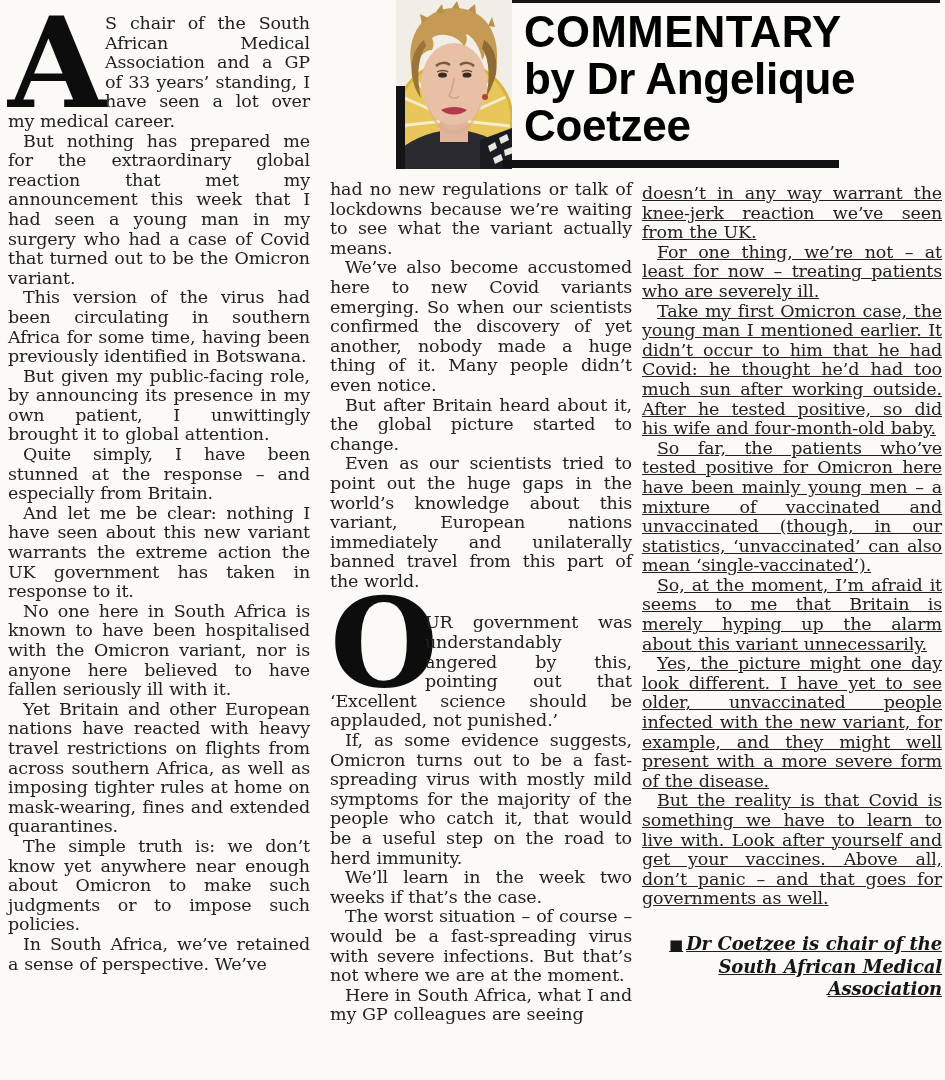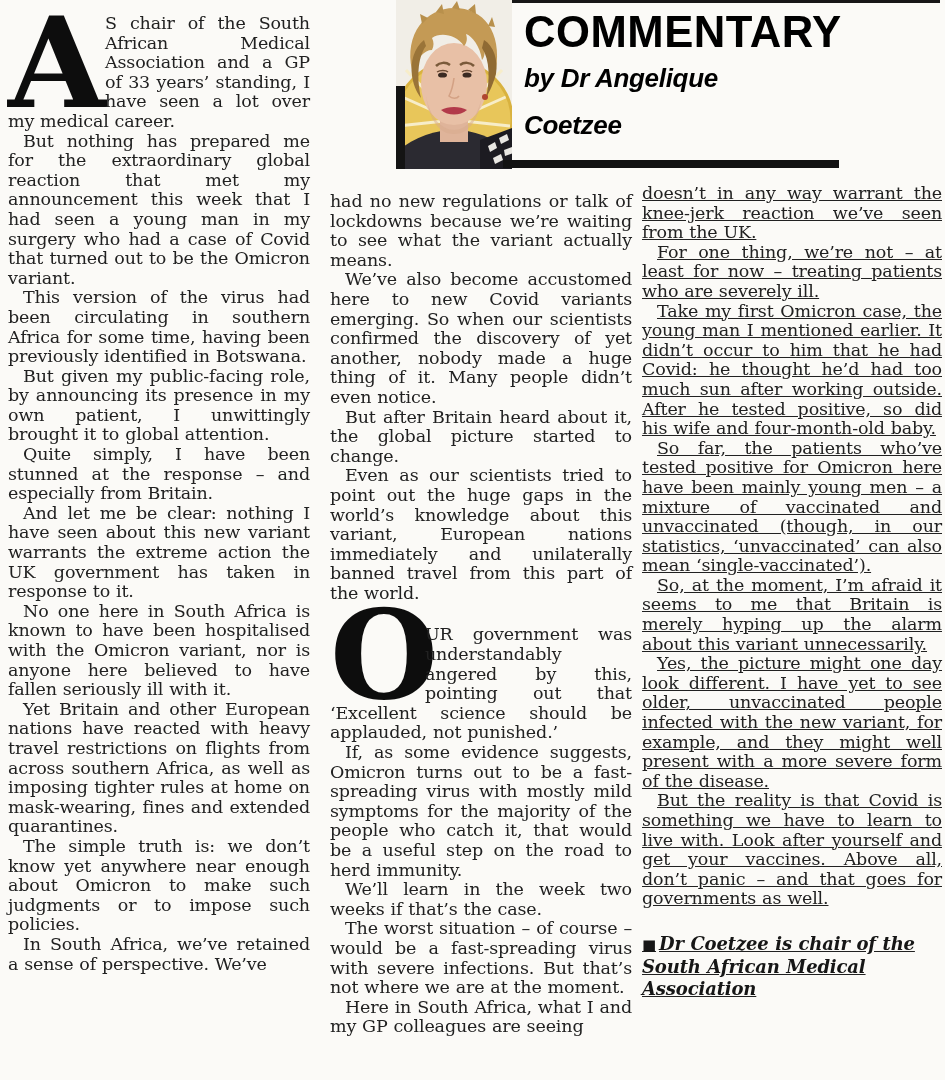--- a/index.html
+++ b/index.html
@@ -108,10 +108,9 @@
   #kicker-block .kicker-line2,
   #kicker-block .kicker-line3 {
     display: block;
-    font-size: 26px;
+    font-size: 44px;
     line-height: 47px;
     letter-spacing: -0.3px;
-    font-style: italic;
   }
 
   #photo {

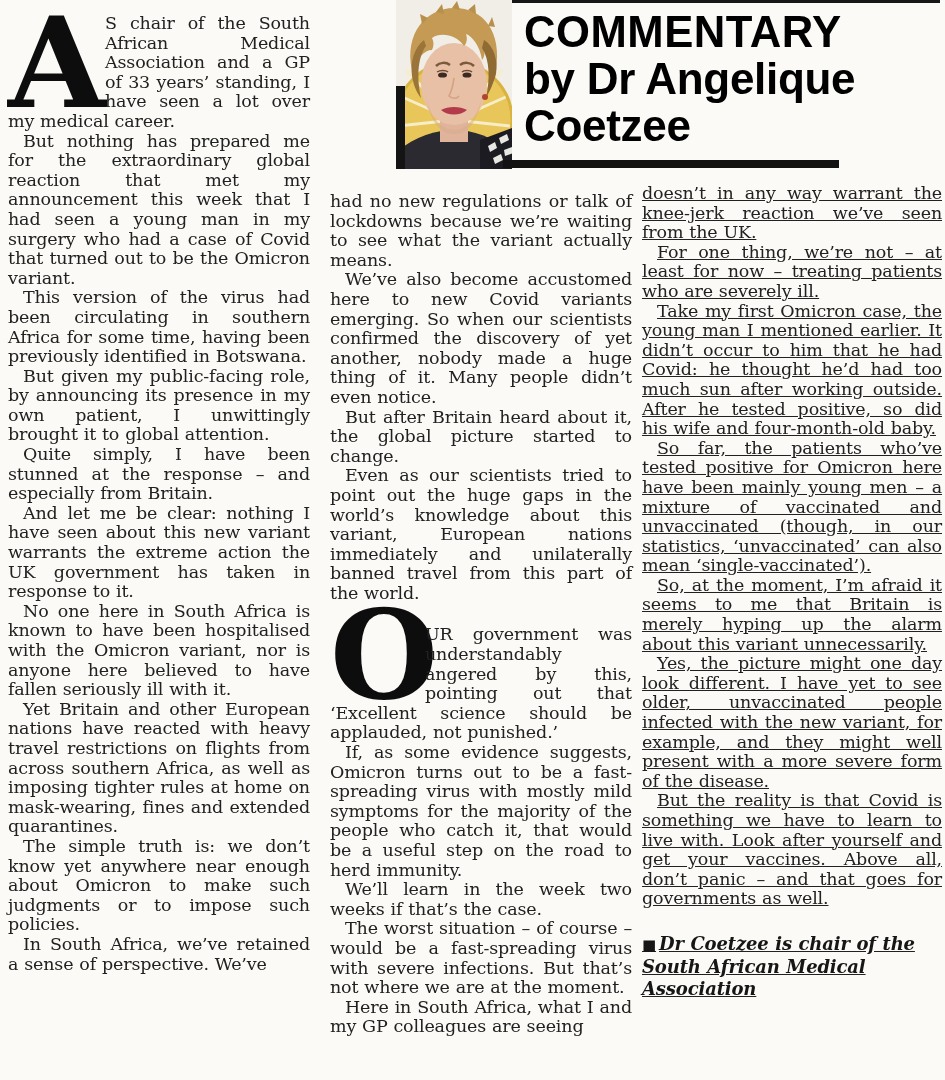--- a/index.html
+++ b/index.html
@@ -30,7 +30,7 @@
     color: #212121;
   }
   #col1 { left: 8px;   top: 14px;  width: 302px; }
-  #col2 { left: 330px; top: 192px; width: 302px; }
+  #col2 { left: 330px; top: 180px; width: 302px; }
   #col3 { left: 642px; top: 184px; width: 300px; text-decoration: underline; }
 
   .col p { margin: 0; text-indent: 15px; }

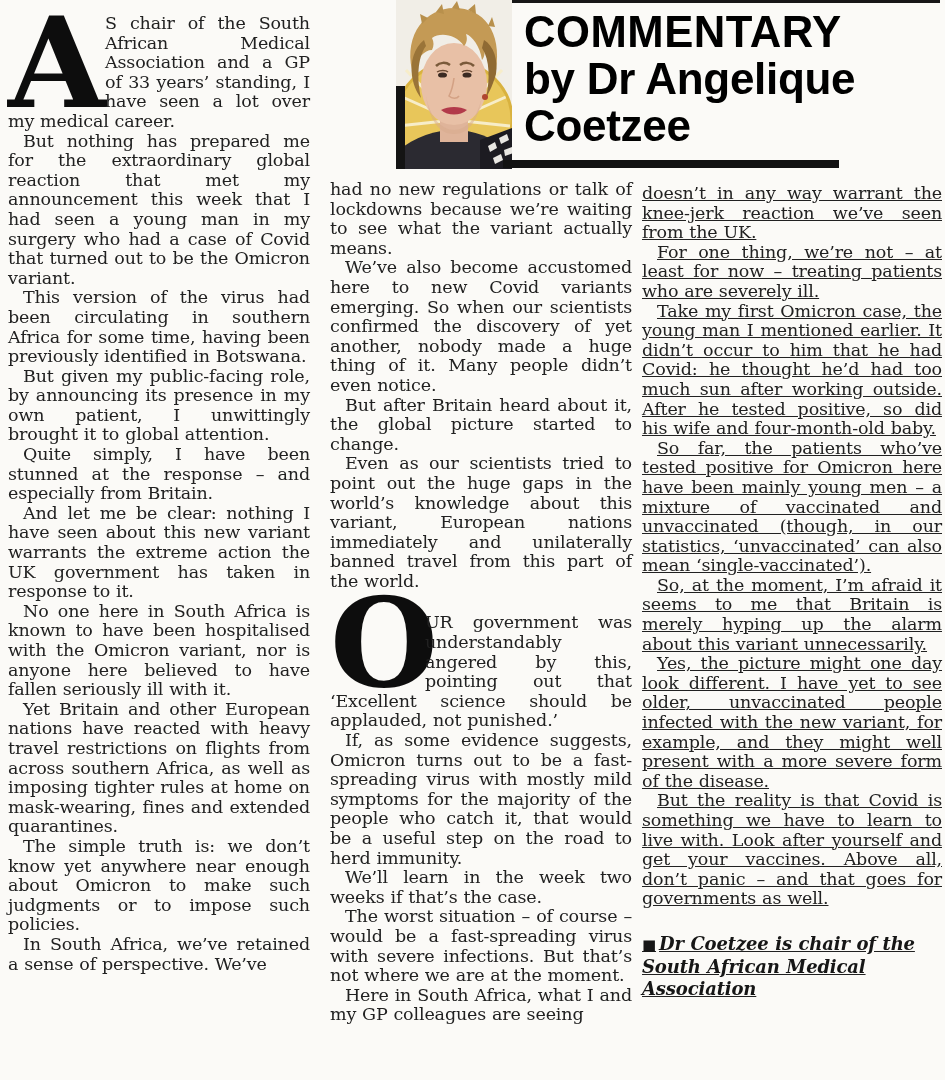--- a/index.html
+++ b/index.html
@@ -63,7 +63,7 @@
   .footnote {
     margin-top: 24px !important;
     text-indent: 0 !important;
-    text-align: left;
+    text-align: right;
     font-style: italic;
     font-weight: bold;
     font-size: 18px;

